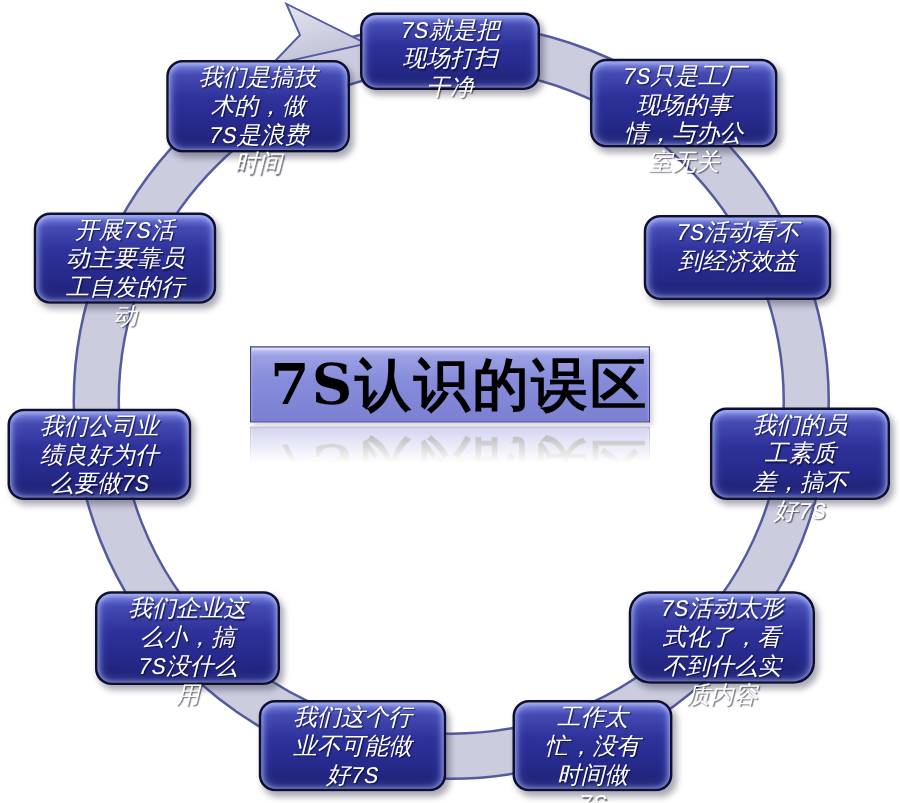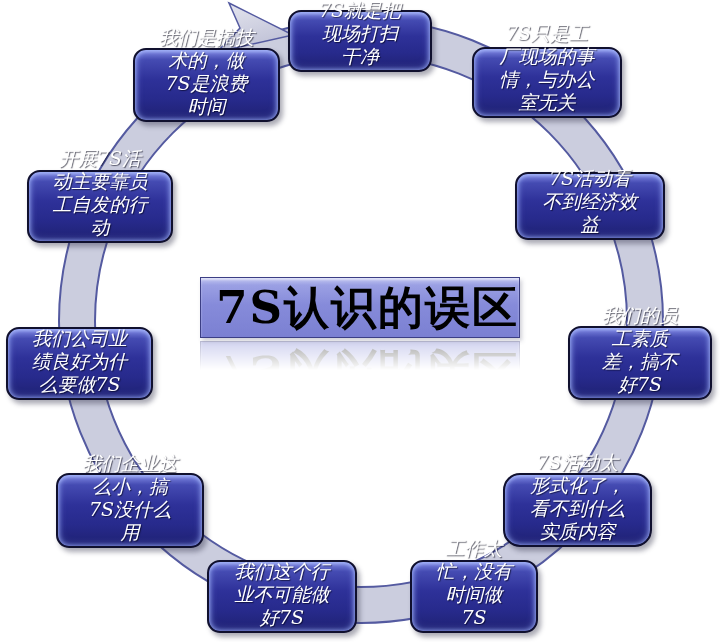--- a/index.html
+++ b/index.html
@@ -24,7 +24,7 @@
   .node {
     position: absolute;
     display: flex;
-    align-items: flex-end;
+    align-items: flex-start;
     justify-content: center;
     box-sizing: border-box;
     padding: 2px 23px;
@@ -39,6 +39,7 @@
       inset 0 2px 3px rgba(220,230,255,0.35),
       3px 4px 5px rgba(45,45,70,0.40);
     text-align: center;
+    font-family: Liberation Mono, monospace;
   }
   .node-text {
     color: #ffffff;

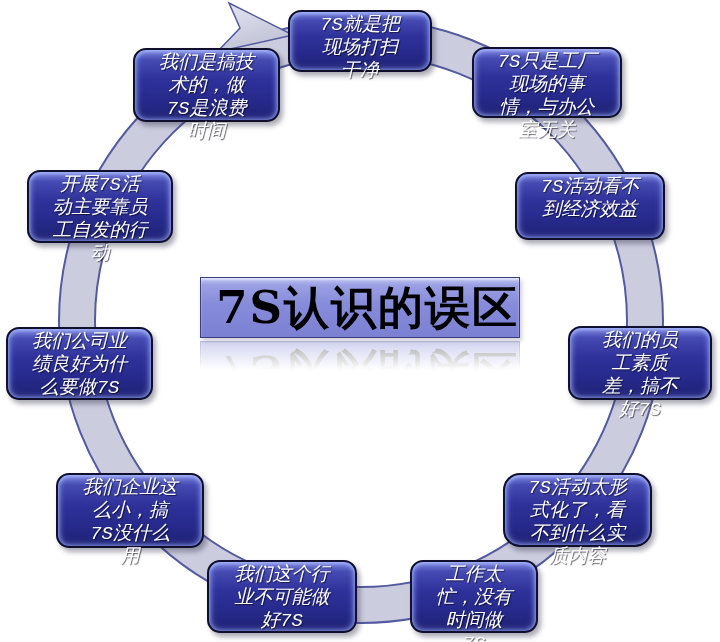--- a/index.html
+++ b/index.html
@@ -55,7 +55,7 @@
   .n4  { left: 503px; top: 473px; width: 149px; height: 74px; border-radius: 17px; }
   .n5  { left: 362px; top: 560px; width: 128px; height: 73px; margin-left: 48px; }
   .n6  { left: 207px; top: 560px; width: 150px; height: 73px; }
-  .n7  { left: 56px;  top: 473px; width: 148px; height: 75px; }
+  .n7  { left: 76px;  top: 473px; width: 148px; height: 75px; }
   .n8  { left: 6px;   top: 327px; width: 147px; height: 73px; }
   .n9  { left: 27px;  top: 170px; width: 146px; height: 73px; }
   .n10 { left: 133px; top: 48px;  width: 147px; height: 74px; }

